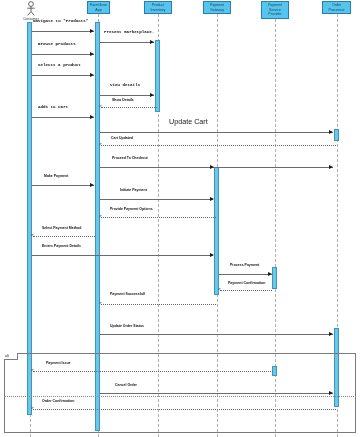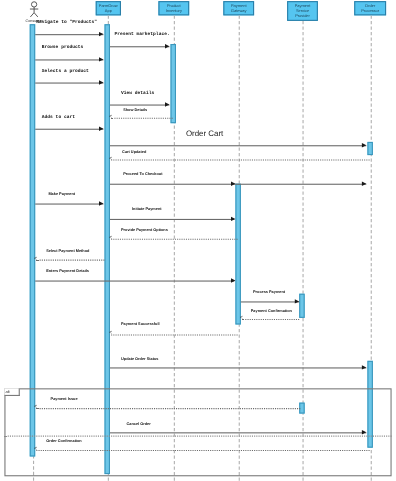--- a/index.html
+++ b/index.html
@@ -119,7 +119,7 @@
   <div class="msg" style="left:32px;top:117px;width:62px;"></div>
   <div class="arrow-r" style="left:90px;top:114.5px;"></div>
 
-  <div class="mlabel big" style="left:169px;top:118px;">Order Cart</div>
+  <div class="mlabel big" style="left:169px;top:118px;">Update Cart</div>
   <div class="msg" style="left:100px;top:132px;width:233px;"></div>
   <div class="arrow-r" style="left:329px;top:129.5px;"></div>
 

